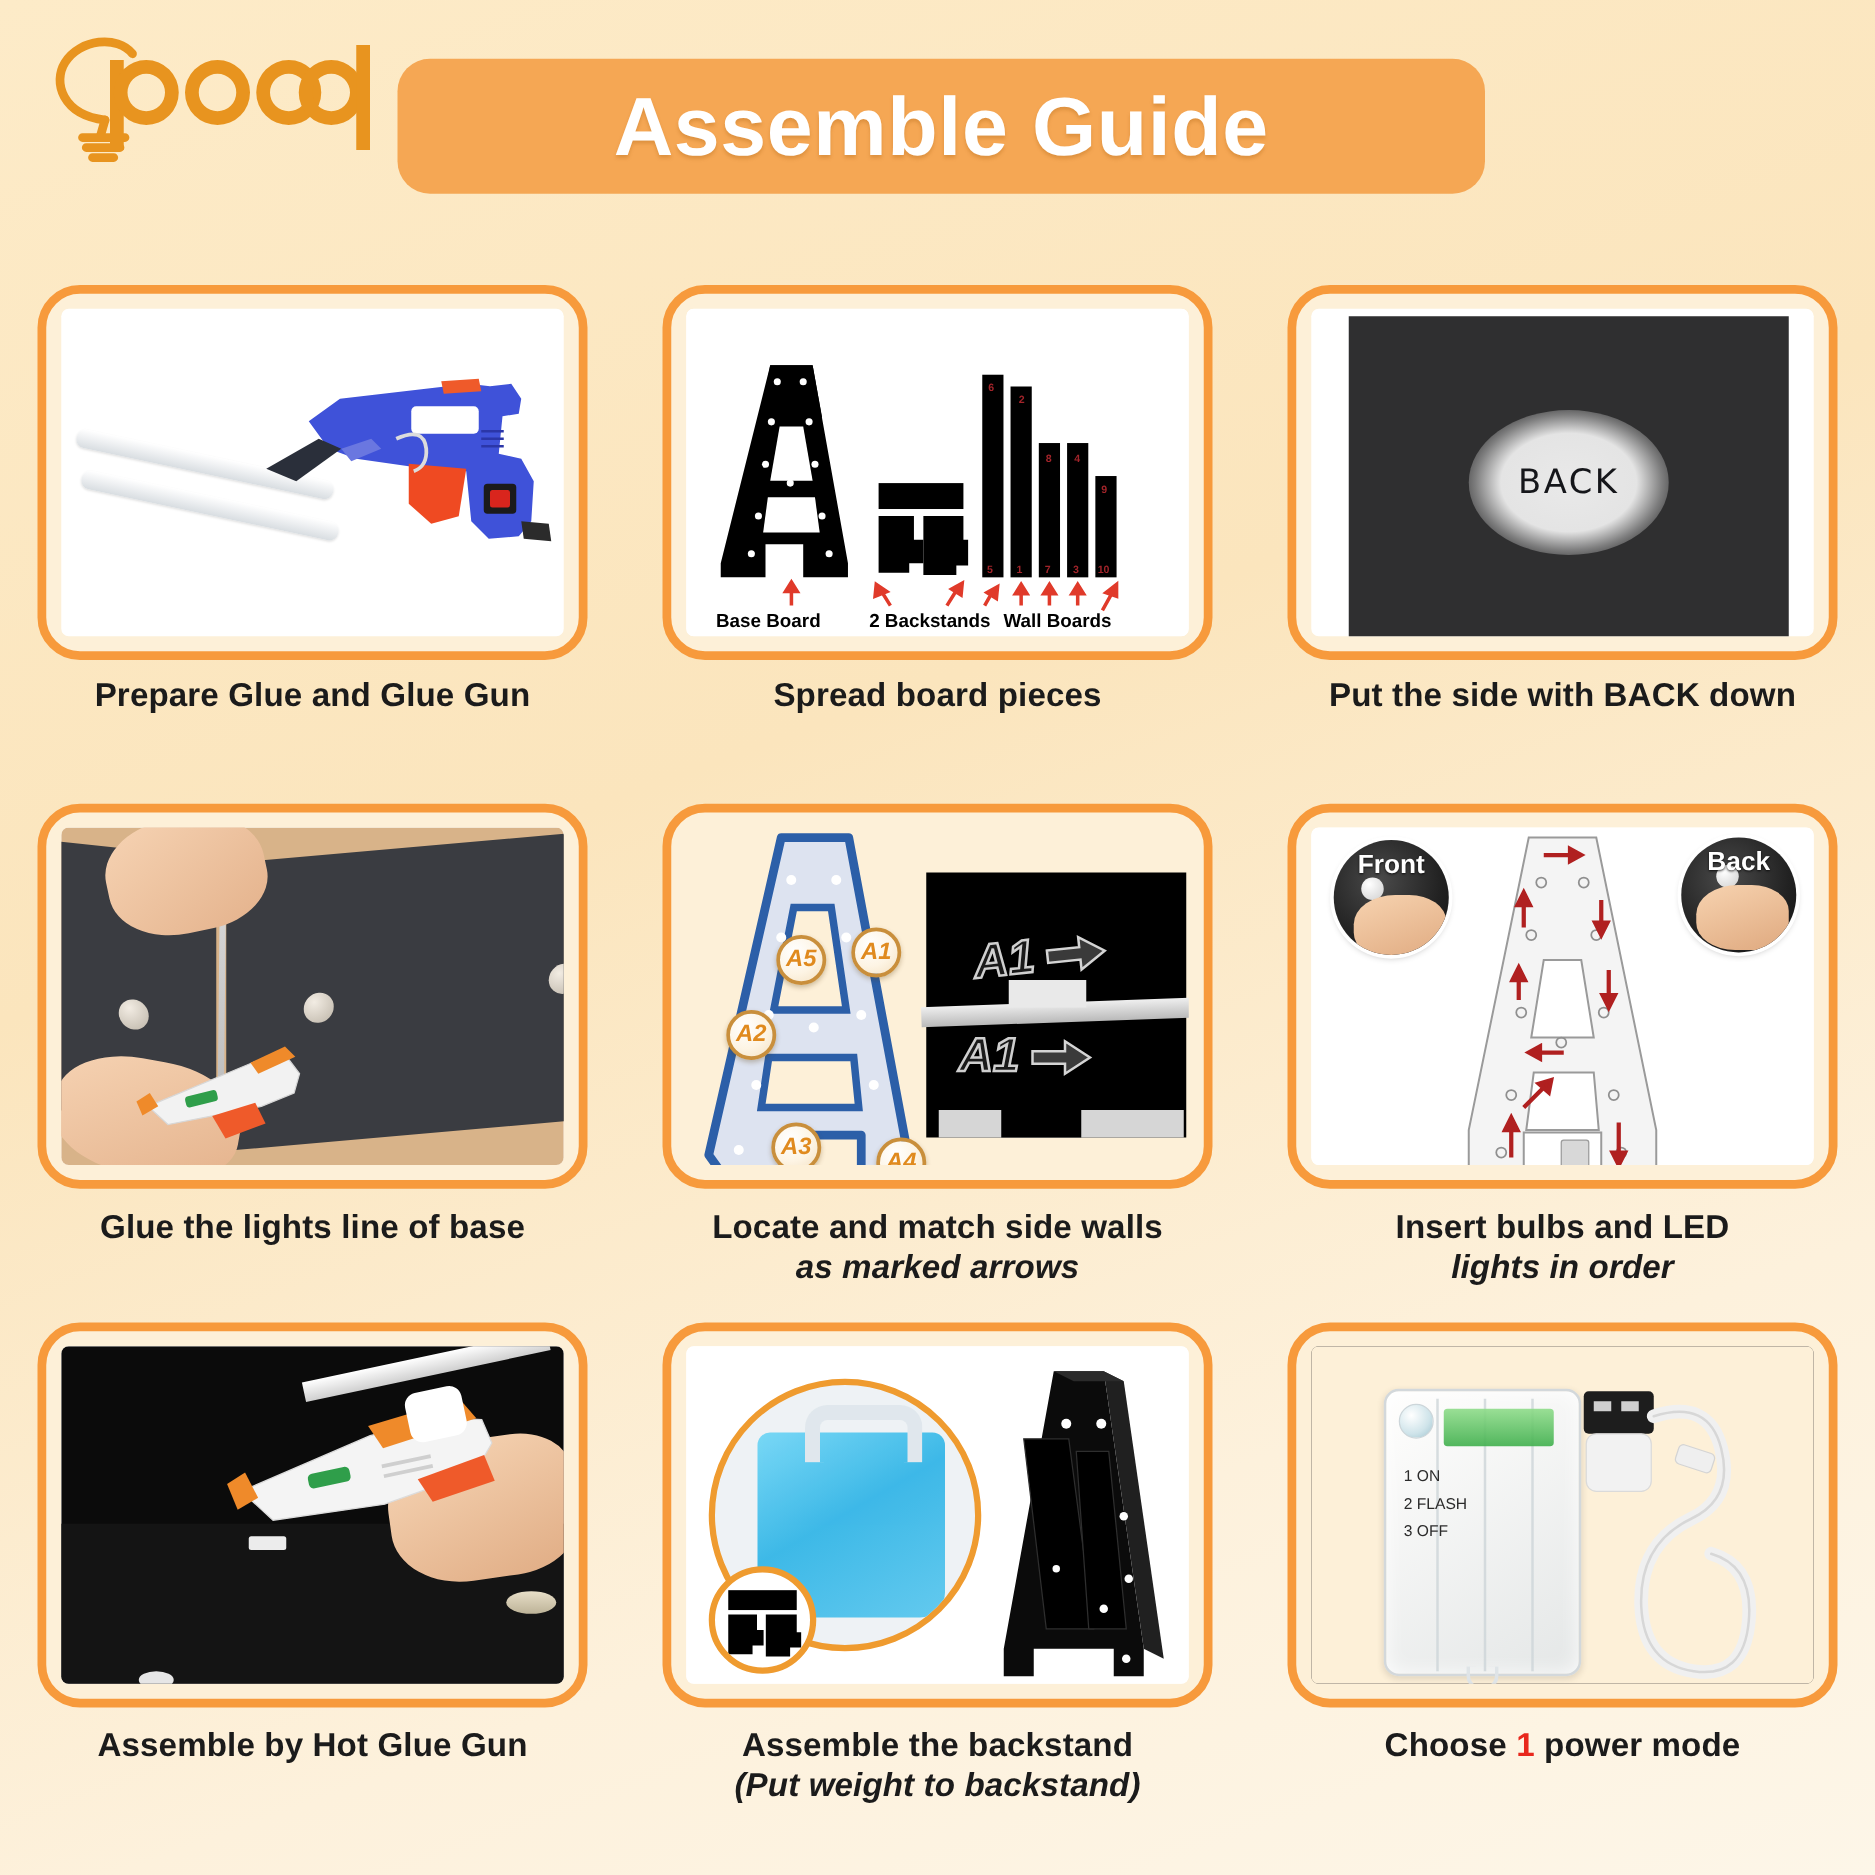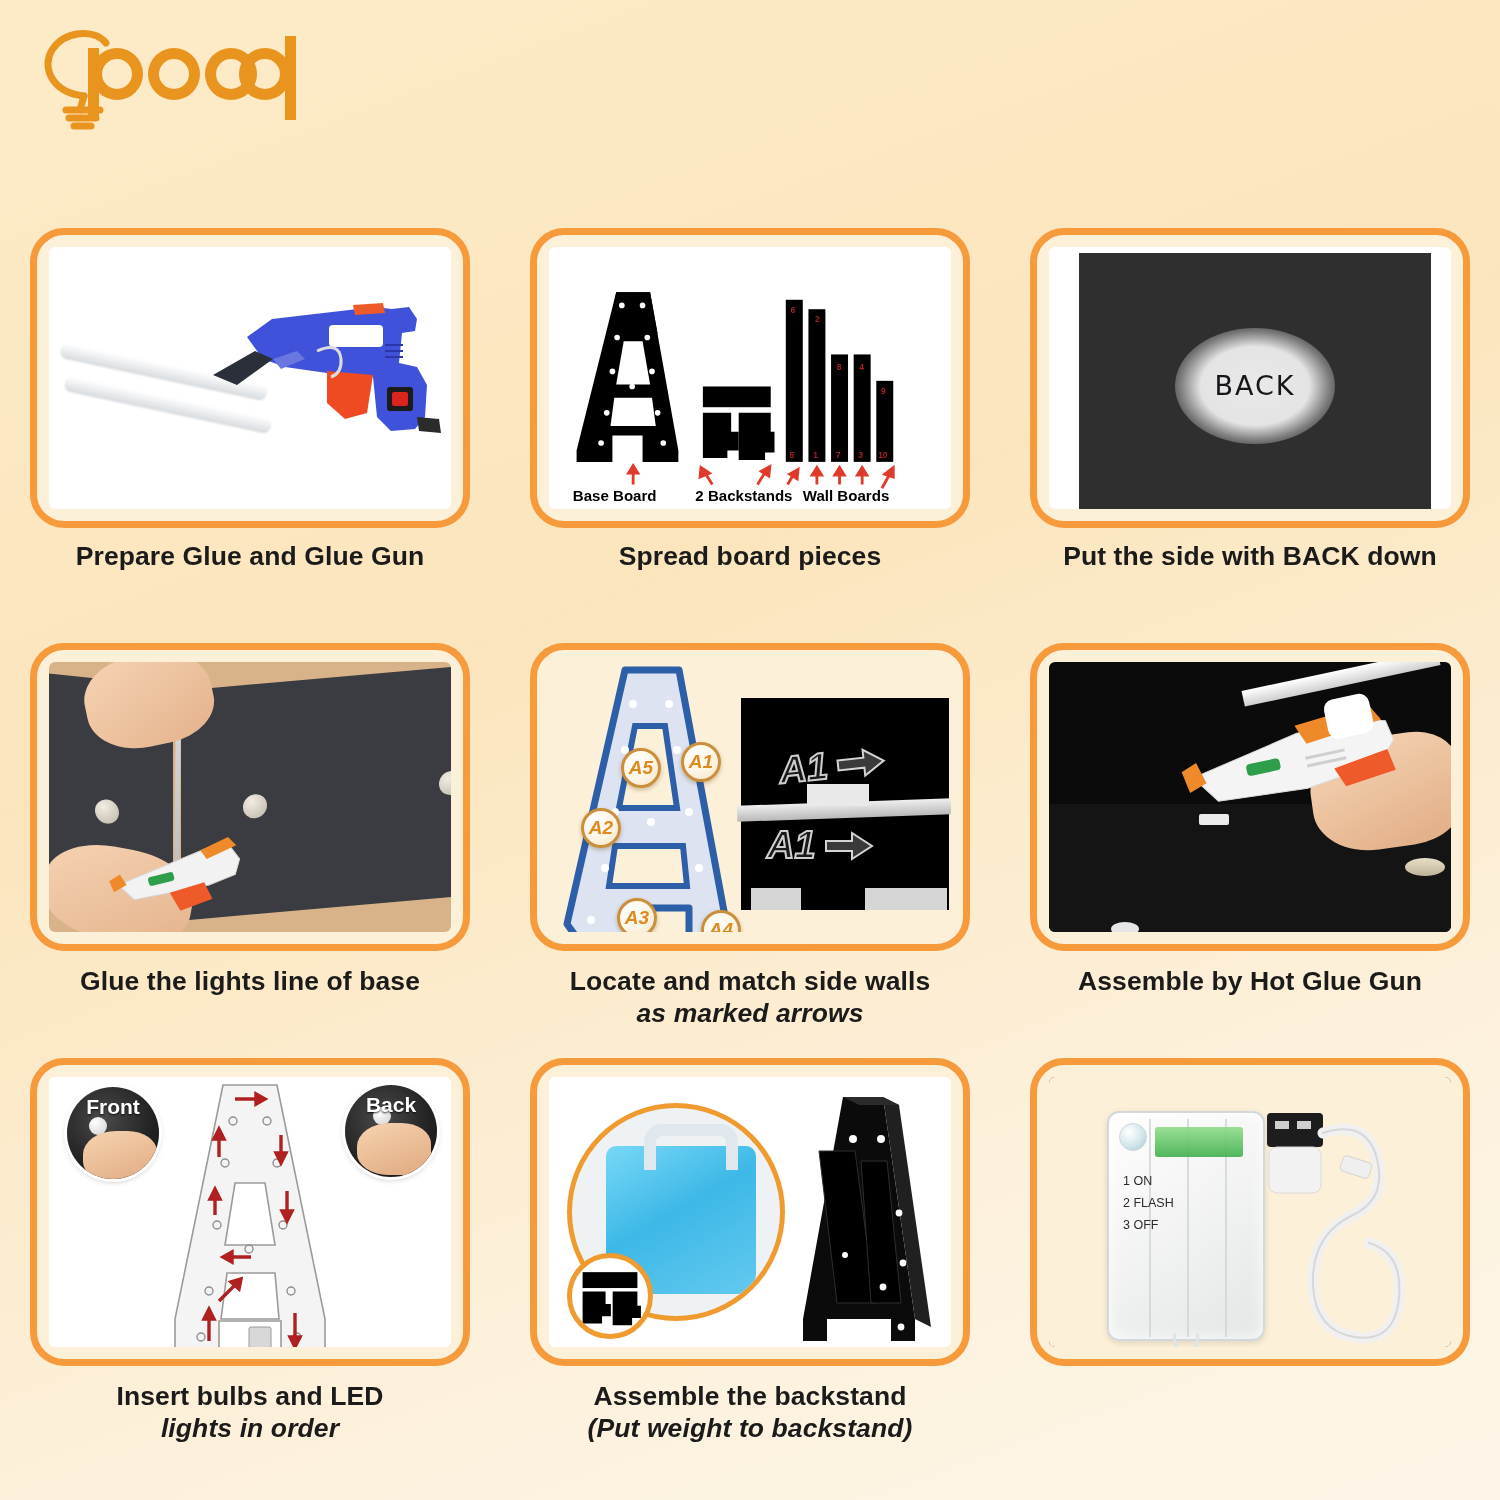--- a/index.html
+++ b/index.html
@@ -236,6 +236,9 @@
     </svg>
   </div>
 
+  <div id="title-pill">
+    <span id="title-text">Assemble Guide</span>
+  </div>
 </div>
 
 <div id="grid">

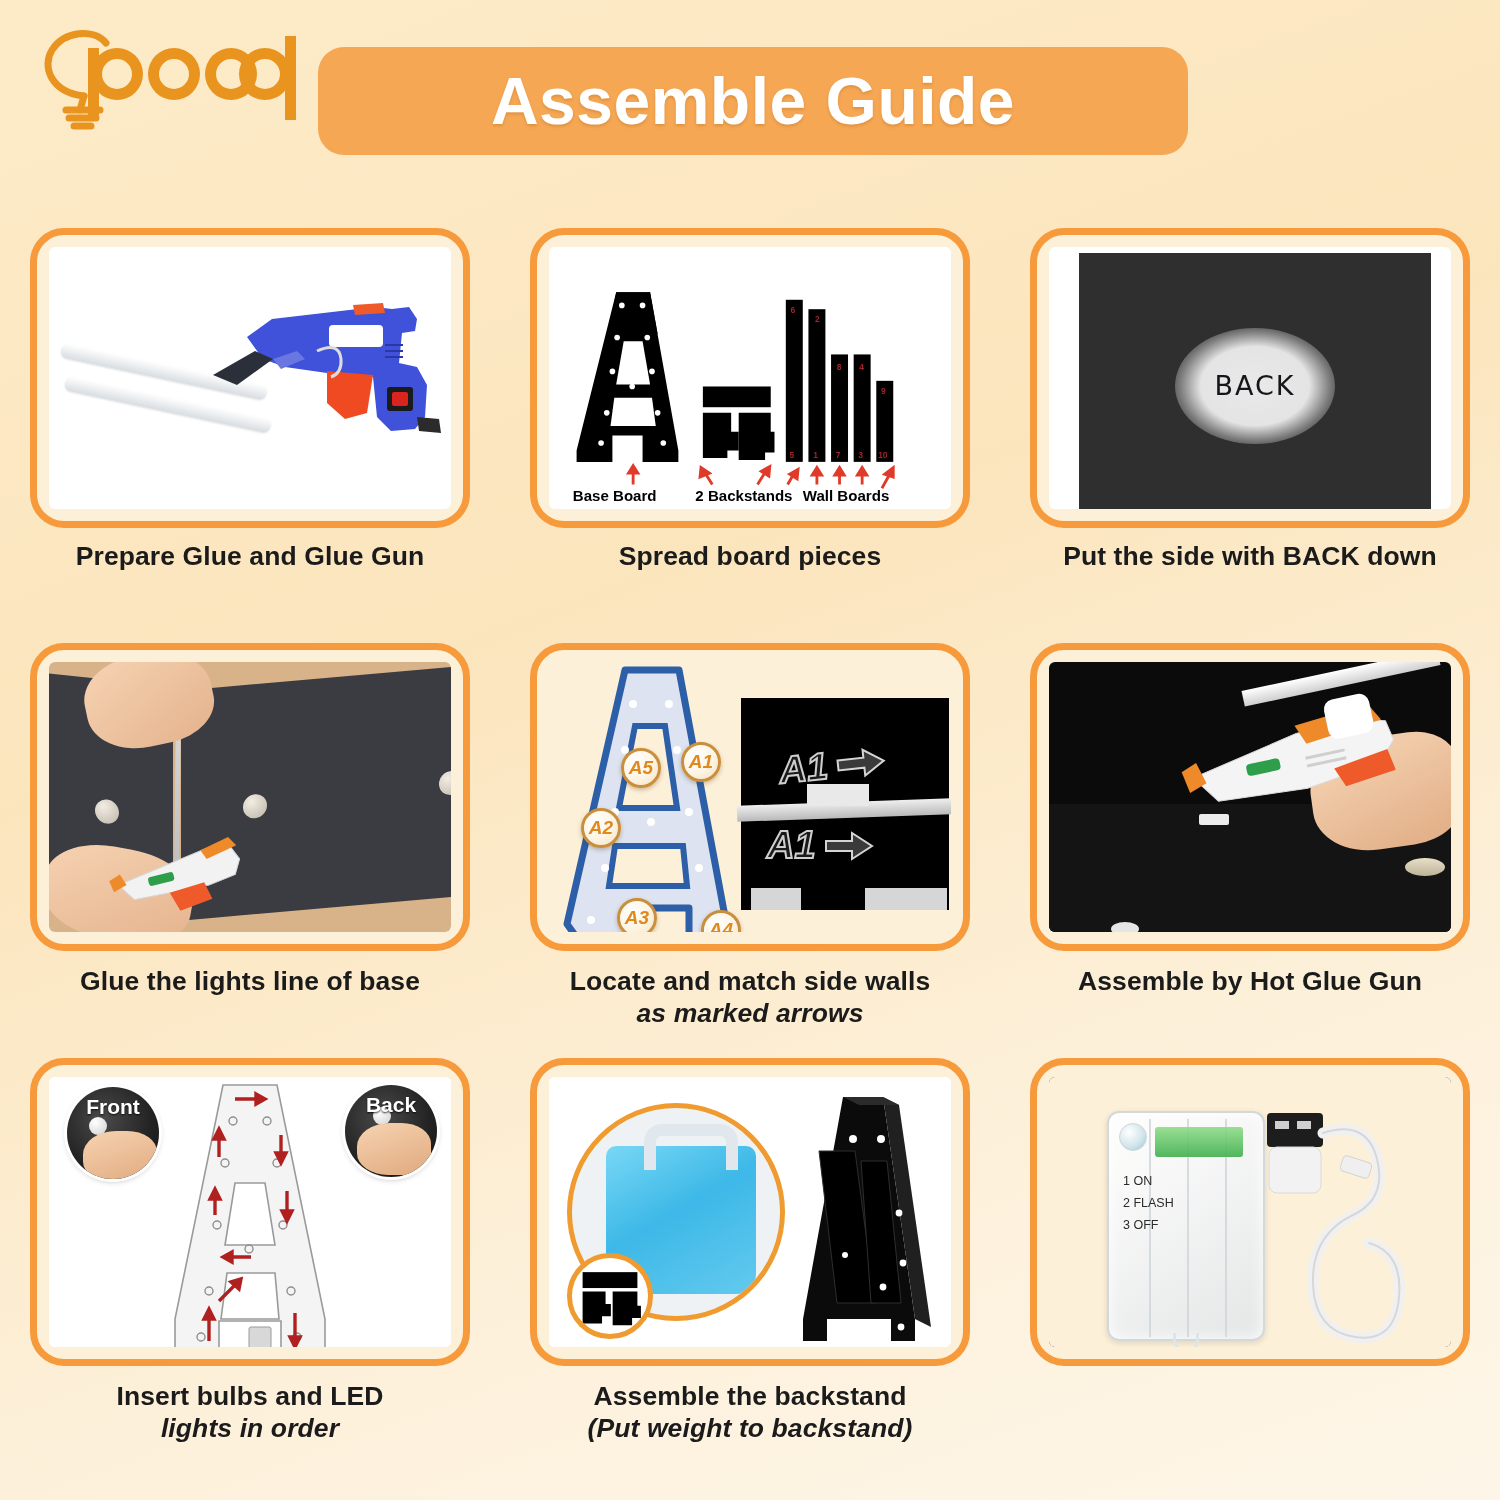--- a/index.html
+++ b/index.html
@@ -443,35 +443,6 @@
       <span>Locate and match side walls</span>
       <span class="l2">as marked arrows</span>
     </div>
-  </div>
-
-  <div class="cell row2">
-    <div class="panel">
-      <div class="media">
-        <div id="p6">
-          <div id="p6-floor"></div>
-          <div id="p6-stick"></div>
-          <div id="p6-hand"></div>
-          <div id="p6-gun">
-            <svg viewBox="0 0 250 120">
-              <path d="M10 58 L120 36 L180 34 L210 42 L214 62 L196 82 L120 92 L30 86 Z" fill="#f4f4f4" stroke="#dcdcdc"></path>
-              <path d="M120 28 L196 22 L206 40 L128 48 Z" fill="#ef8a2a"></path>
-              <rect x="152" y="10" width="46" height="40" rx="10" fill="#ffffff"></rect>
-              <rect x="64" y="56" width="34" height="12" rx="4" fill="#2f9e4a"></rect>
-              <path d="M0 50 L16 44 L22 66 L4 72 Z" fill="#ef8a2a"></path>
-              <path d="M150 78 L206 70 L210 92 L158 98 Z" fill="#ef5a2a"></path>
-              <g stroke="#cfcfcf" stroke-width="3">
-                  <path d="M124 62 h40 M124 70 h40"></path>
-                </g>
-            </svg>
-          </div>
-          <div id="p6-chip"></div>
-          <div id="p6-disc"></div>
-          <div id="p6-disc2"></div>
-        </div>
-      </div>
-    </div>
-    <div class="caption">Assemble by Hot Glue Gun</div>
   </div>
 
   <div class="cell row3">
@@ -529,6 +500,35 @@
     </div>
   </div>
 
+  <div class="cell row2">
+    <div class="panel">
+      <div class="media">
+        <div id="p6">
+          <div id="p6-floor"></div>
+          <div id="p6-stick"></div>
+          <div id="p6-hand"></div>
+          <div id="p6-gun">
+            <svg viewBox="0 0 250 120">
+              <path d="M10 58 L120 36 L180 34 L210 42 L214 62 L196 82 L120 92 L30 86 Z" fill="#f4f4f4" stroke="#dcdcdc"></path>
+              <path d="M120 28 L196 22 L206 40 L128 48 Z" fill="#ef8a2a"></path>
+              <rect x="152" y="10" width="46" height="40" rx="10" fill="#ffffff"></rect>
+              <rect x="64" y="56" width="34" height="12" rx="4" fill="#2f9e4a"></rect>
+              <path d="M0 50 L16 44 L22 66 L4 72 Z" fill="#ef8a2a"></path>
+              <path d="M150 78 L206 70 L210 92 L158 98 Z" fill="#ef5a2a"></path>
+              <g stroke="#cfcfcf" stroke-width="3">
+                  <path d="M124 62 h40 M124 70 h40"></path>
+                </g>
+            </svg>
+          </div>
+          <div id="p6-chip"></div>
+          <div id="p6-disc"></div>
+          <div id="p6-disc2"></div>
+        </div>
+      </div>
+    </div>
+    <div class="caption">Assemble by Hot Glue Gun</div>
+  </div>
+
   <div class="cell row3">
     <div class="panel">
       <div class="media">

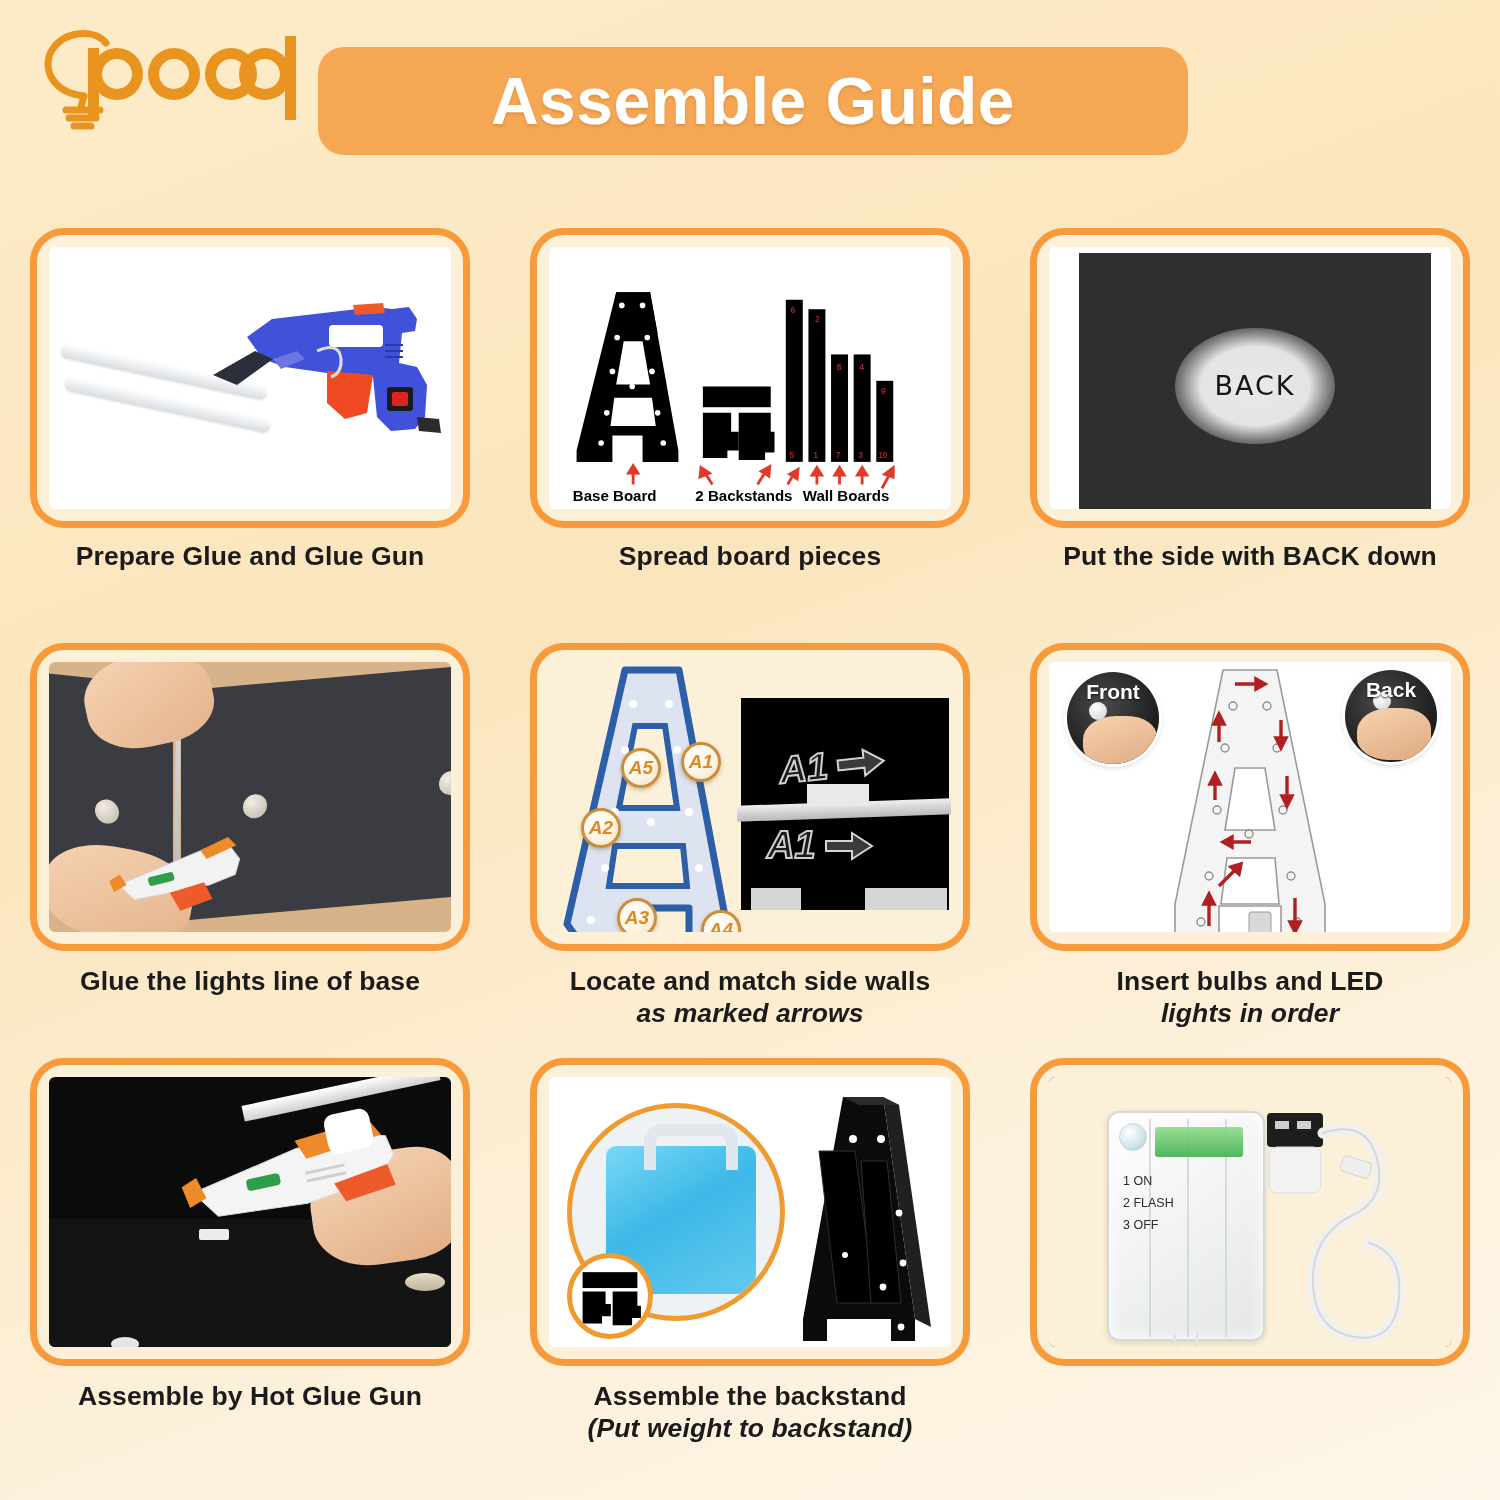--- a/index.html
+++ b/index.html
@@ -601,6 +601,9 @@
         </div>
       </div>
     </div>
+    <div class="caption">
+      <span>Choose </span><span class="hl">1</span><span> power mode</span>
+    </div>
   </div>
 
 </div>

